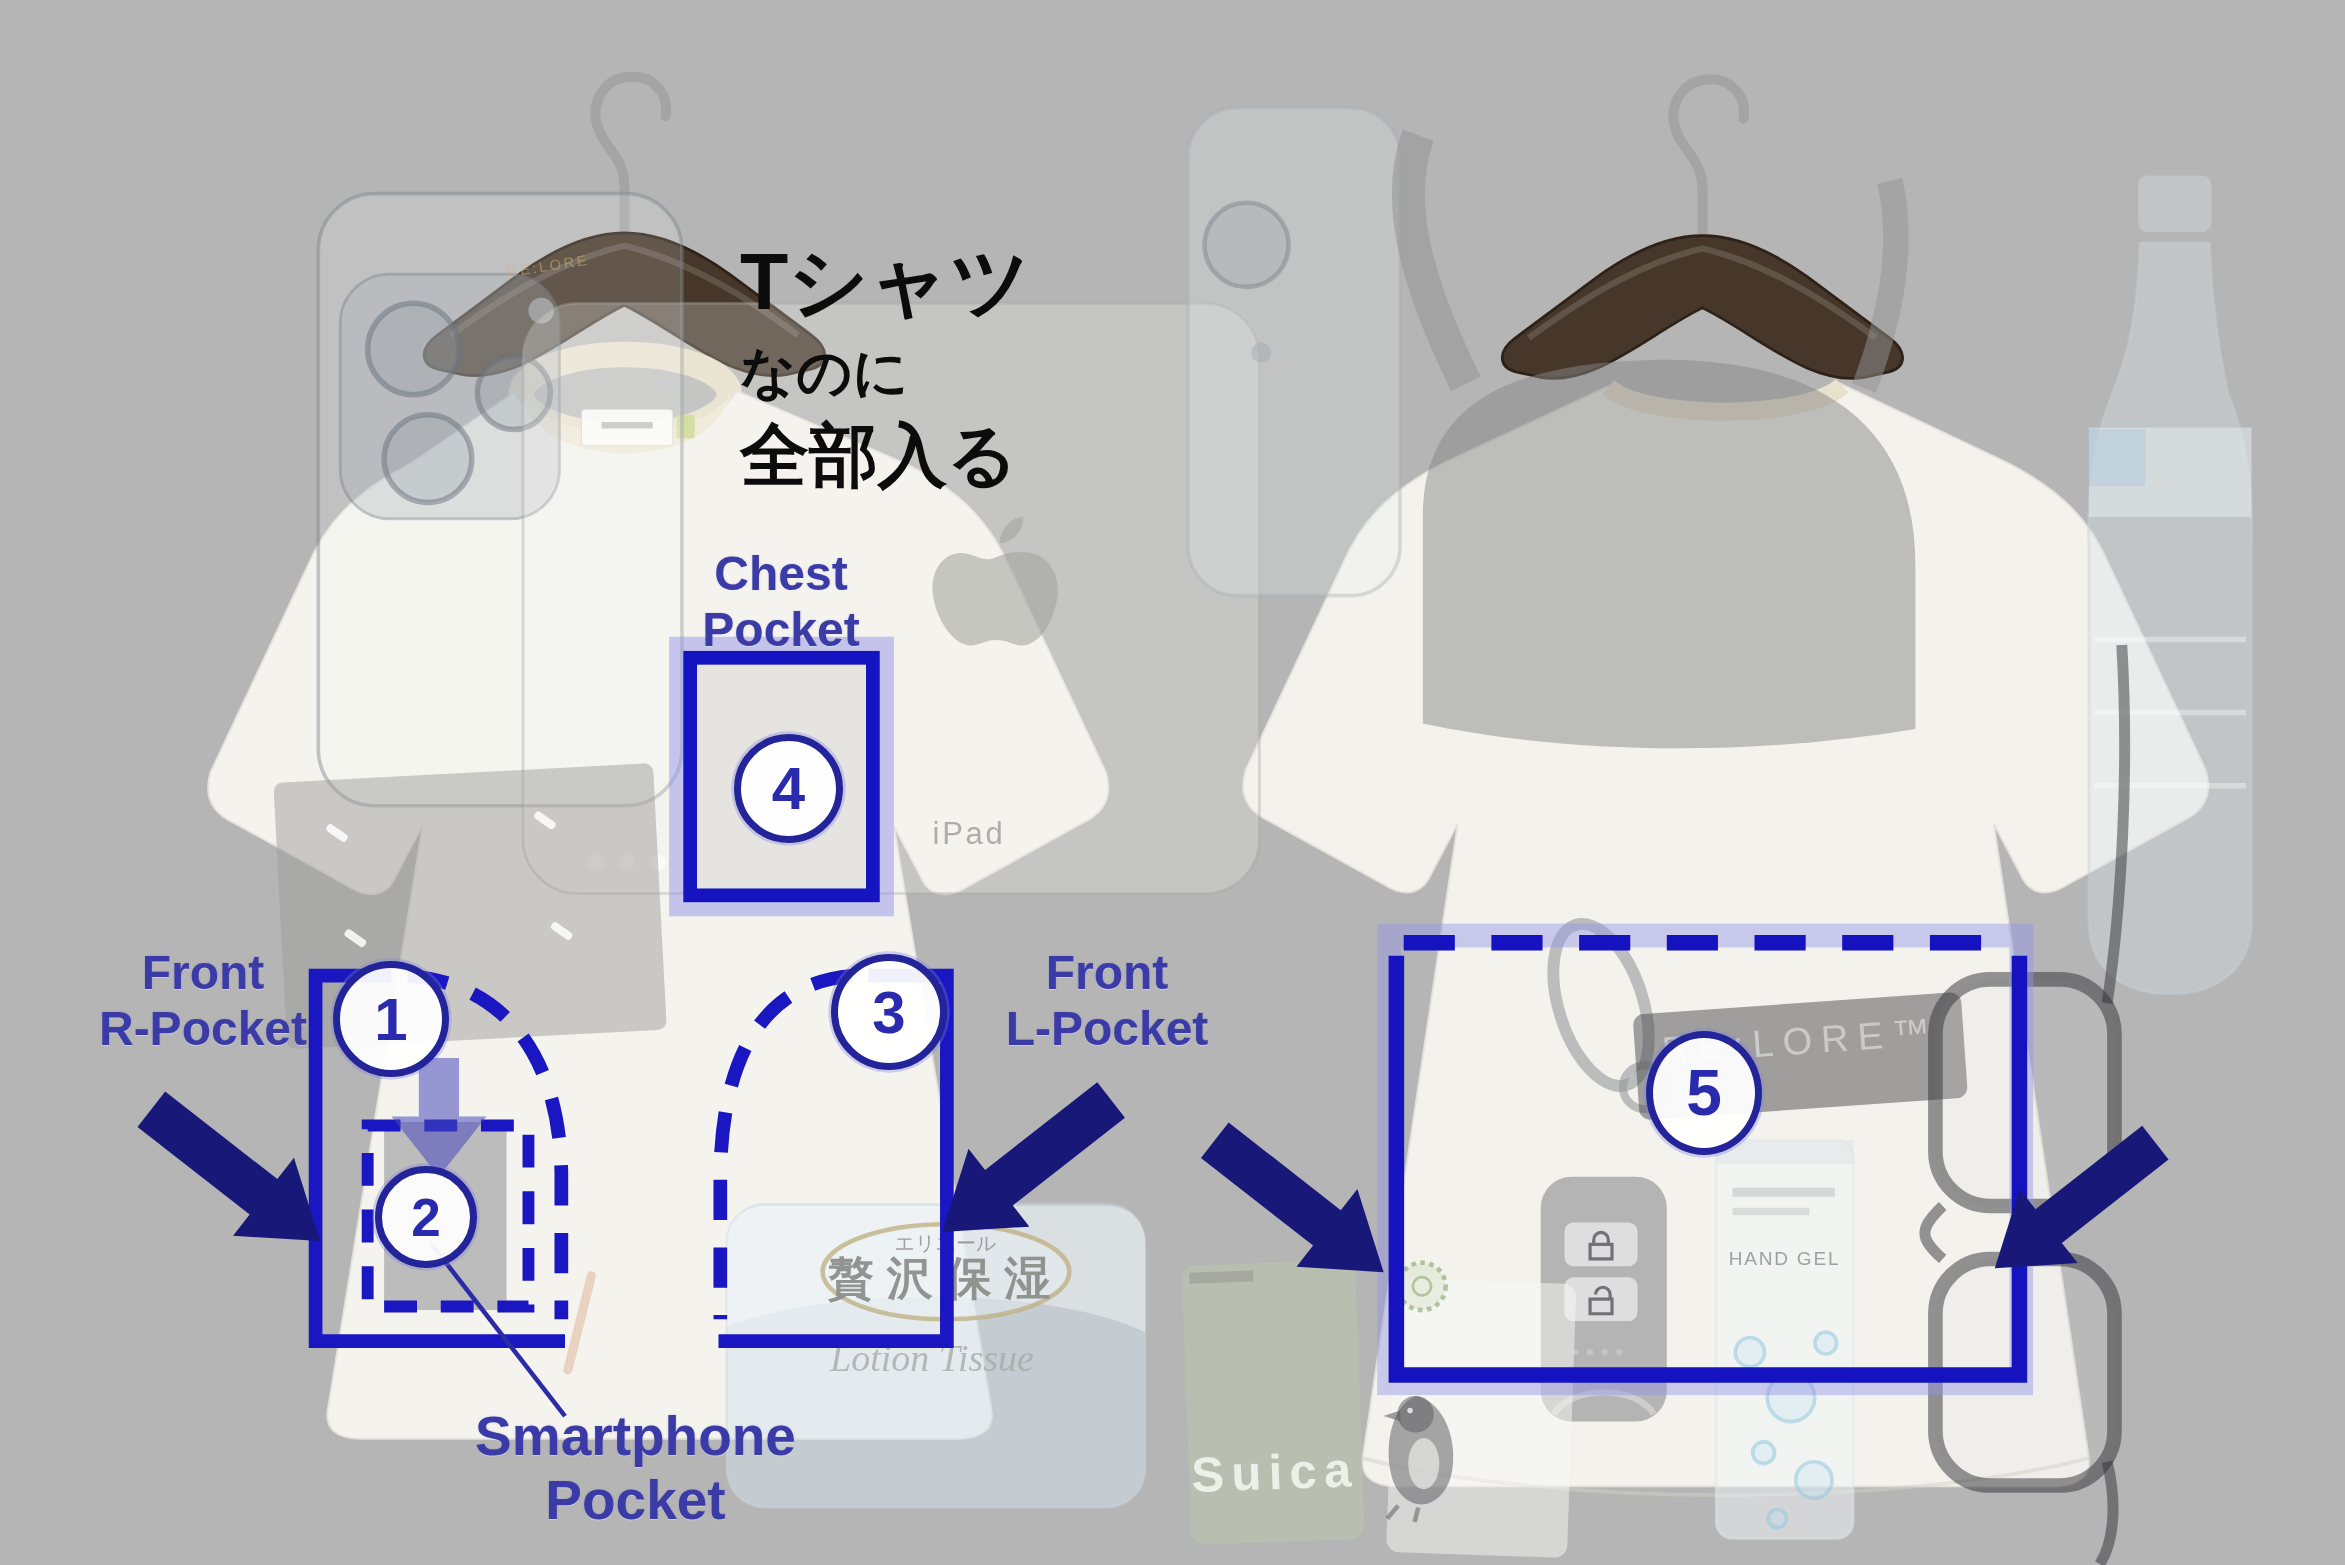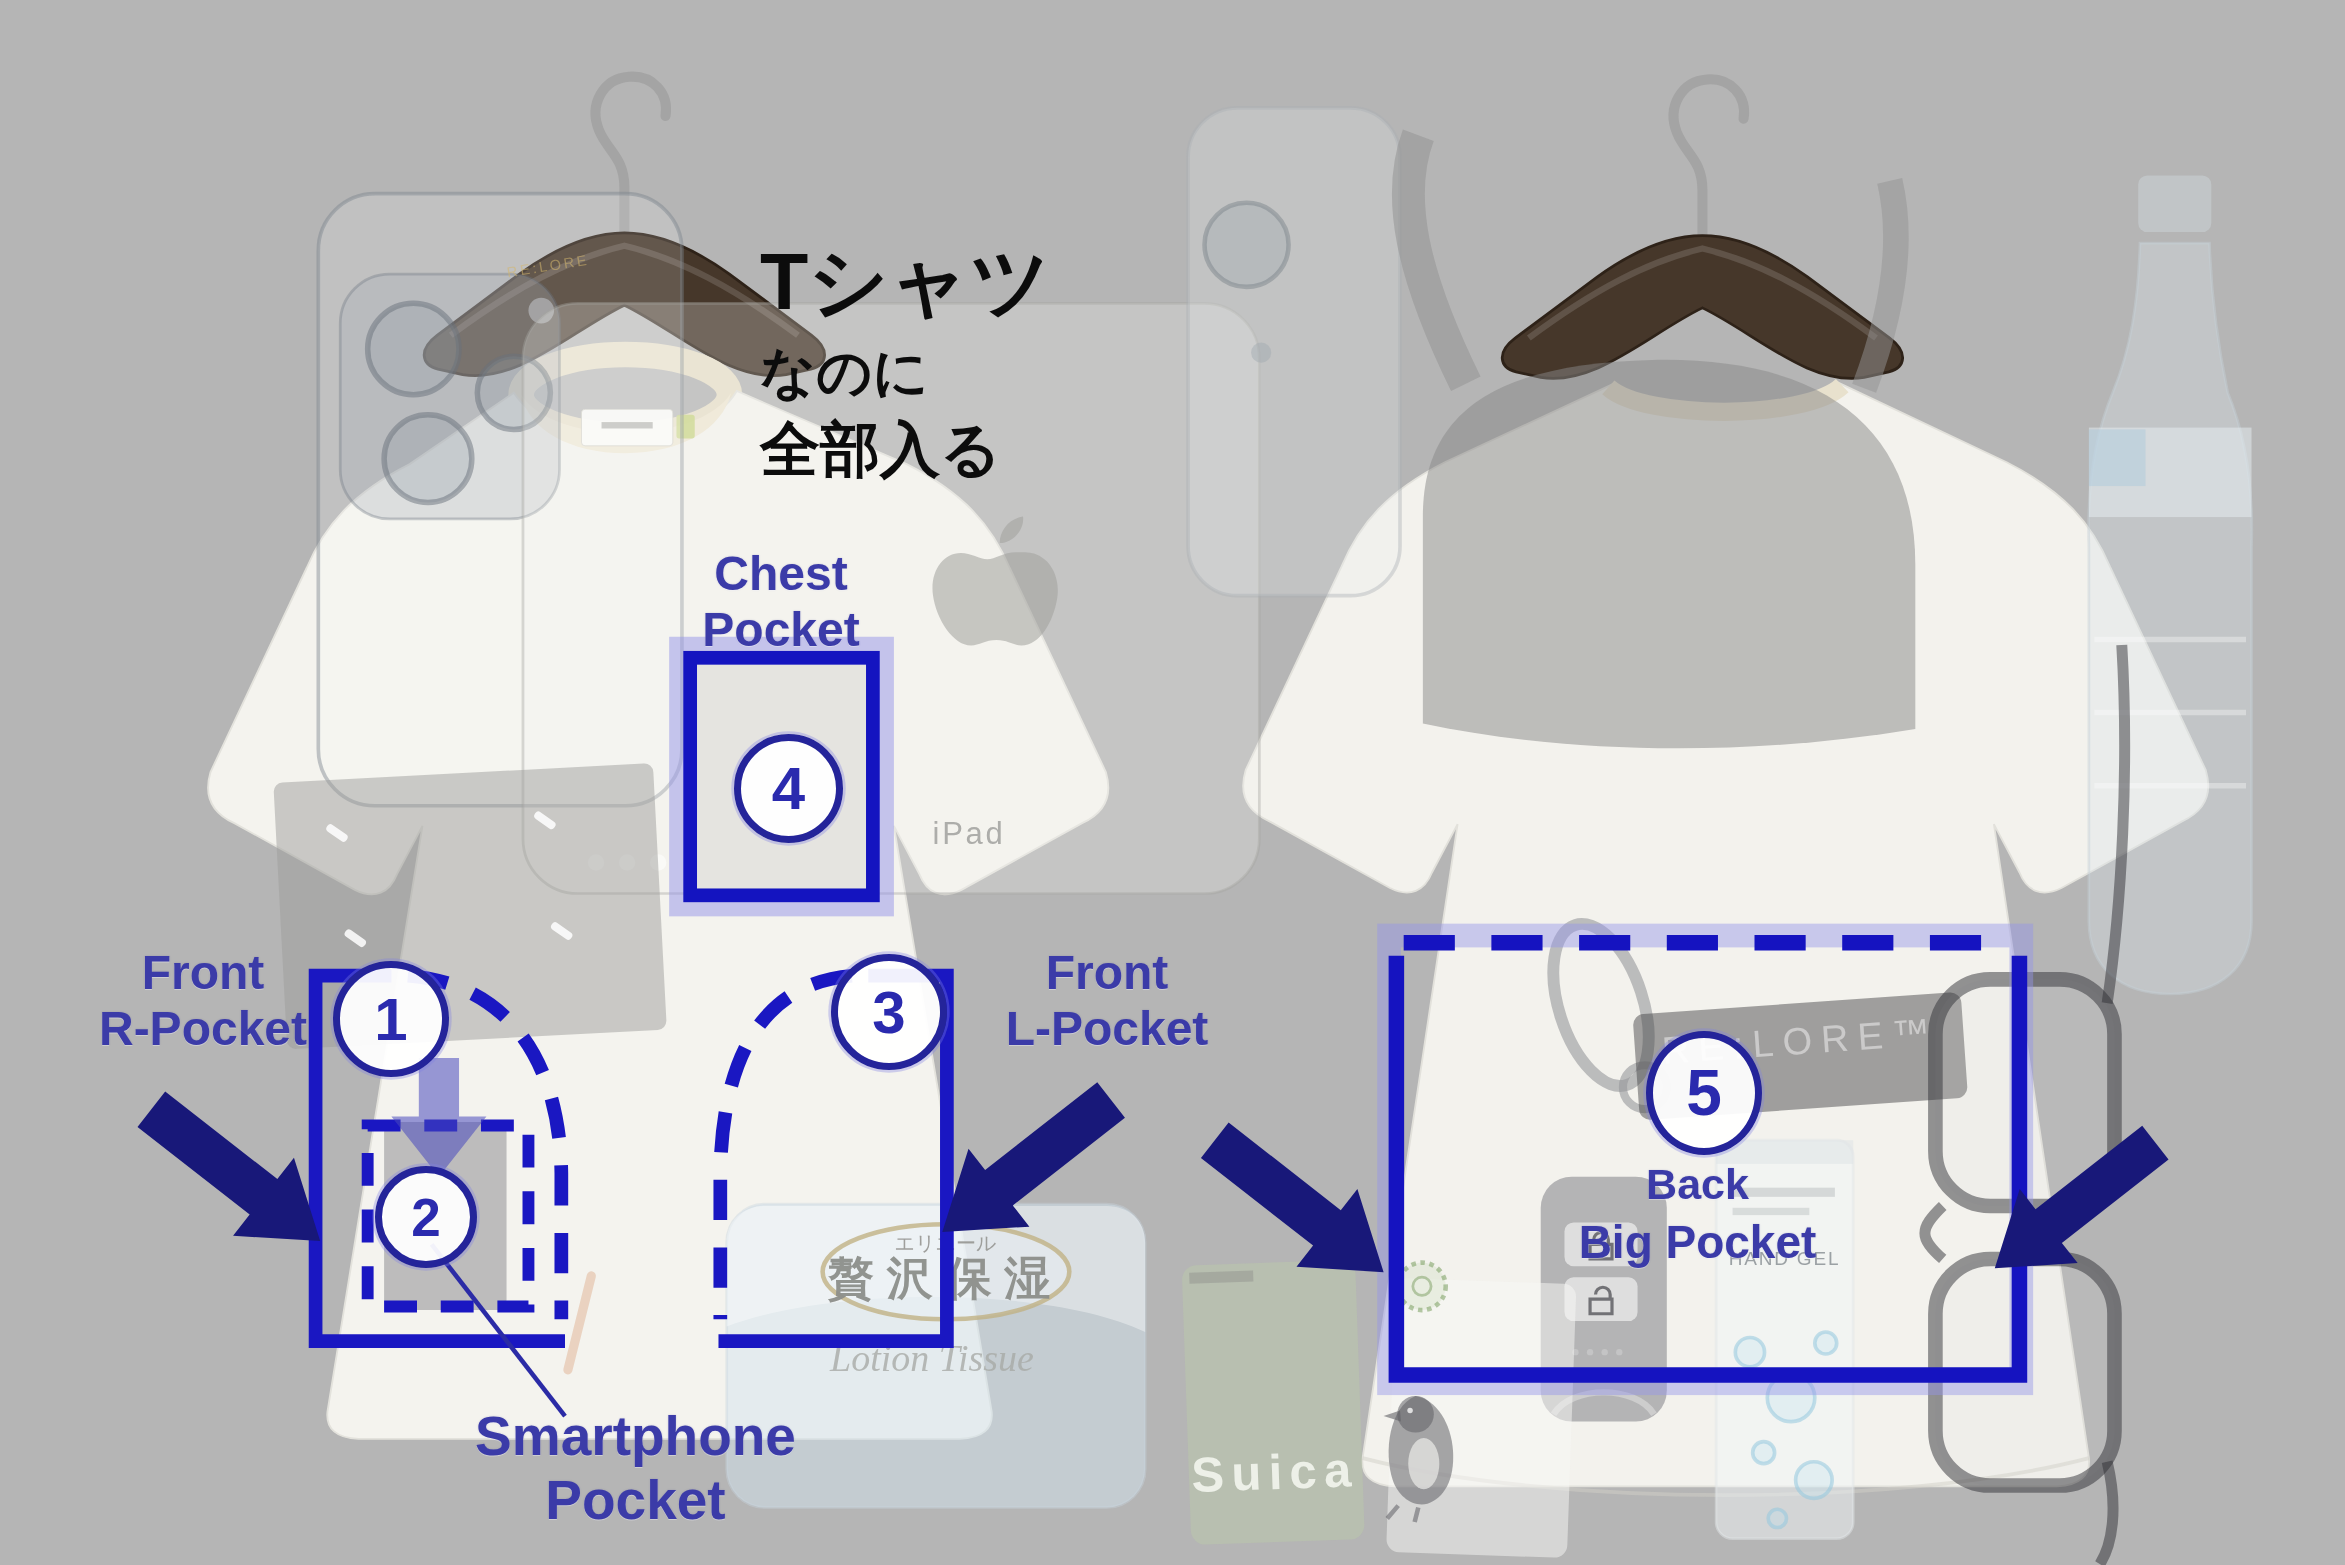--- a/index.html
+++ b/index.html
@@ -16,7 +16,7 @@
             color:#0c0c0c;font-weight:700;white-space:nowrap;flex-direction:column;}
   .sub-big1{font-size:79px;}
   .sub-small{font-size:55px;}
-  .sub-big2{font-size:60px;margin-left:20px;}
+  .sub-big2{font-size:69px;}
 
   
   .plabel{color:#3b3ba8;font-weight:700;text-align:center;line-height:1.16;

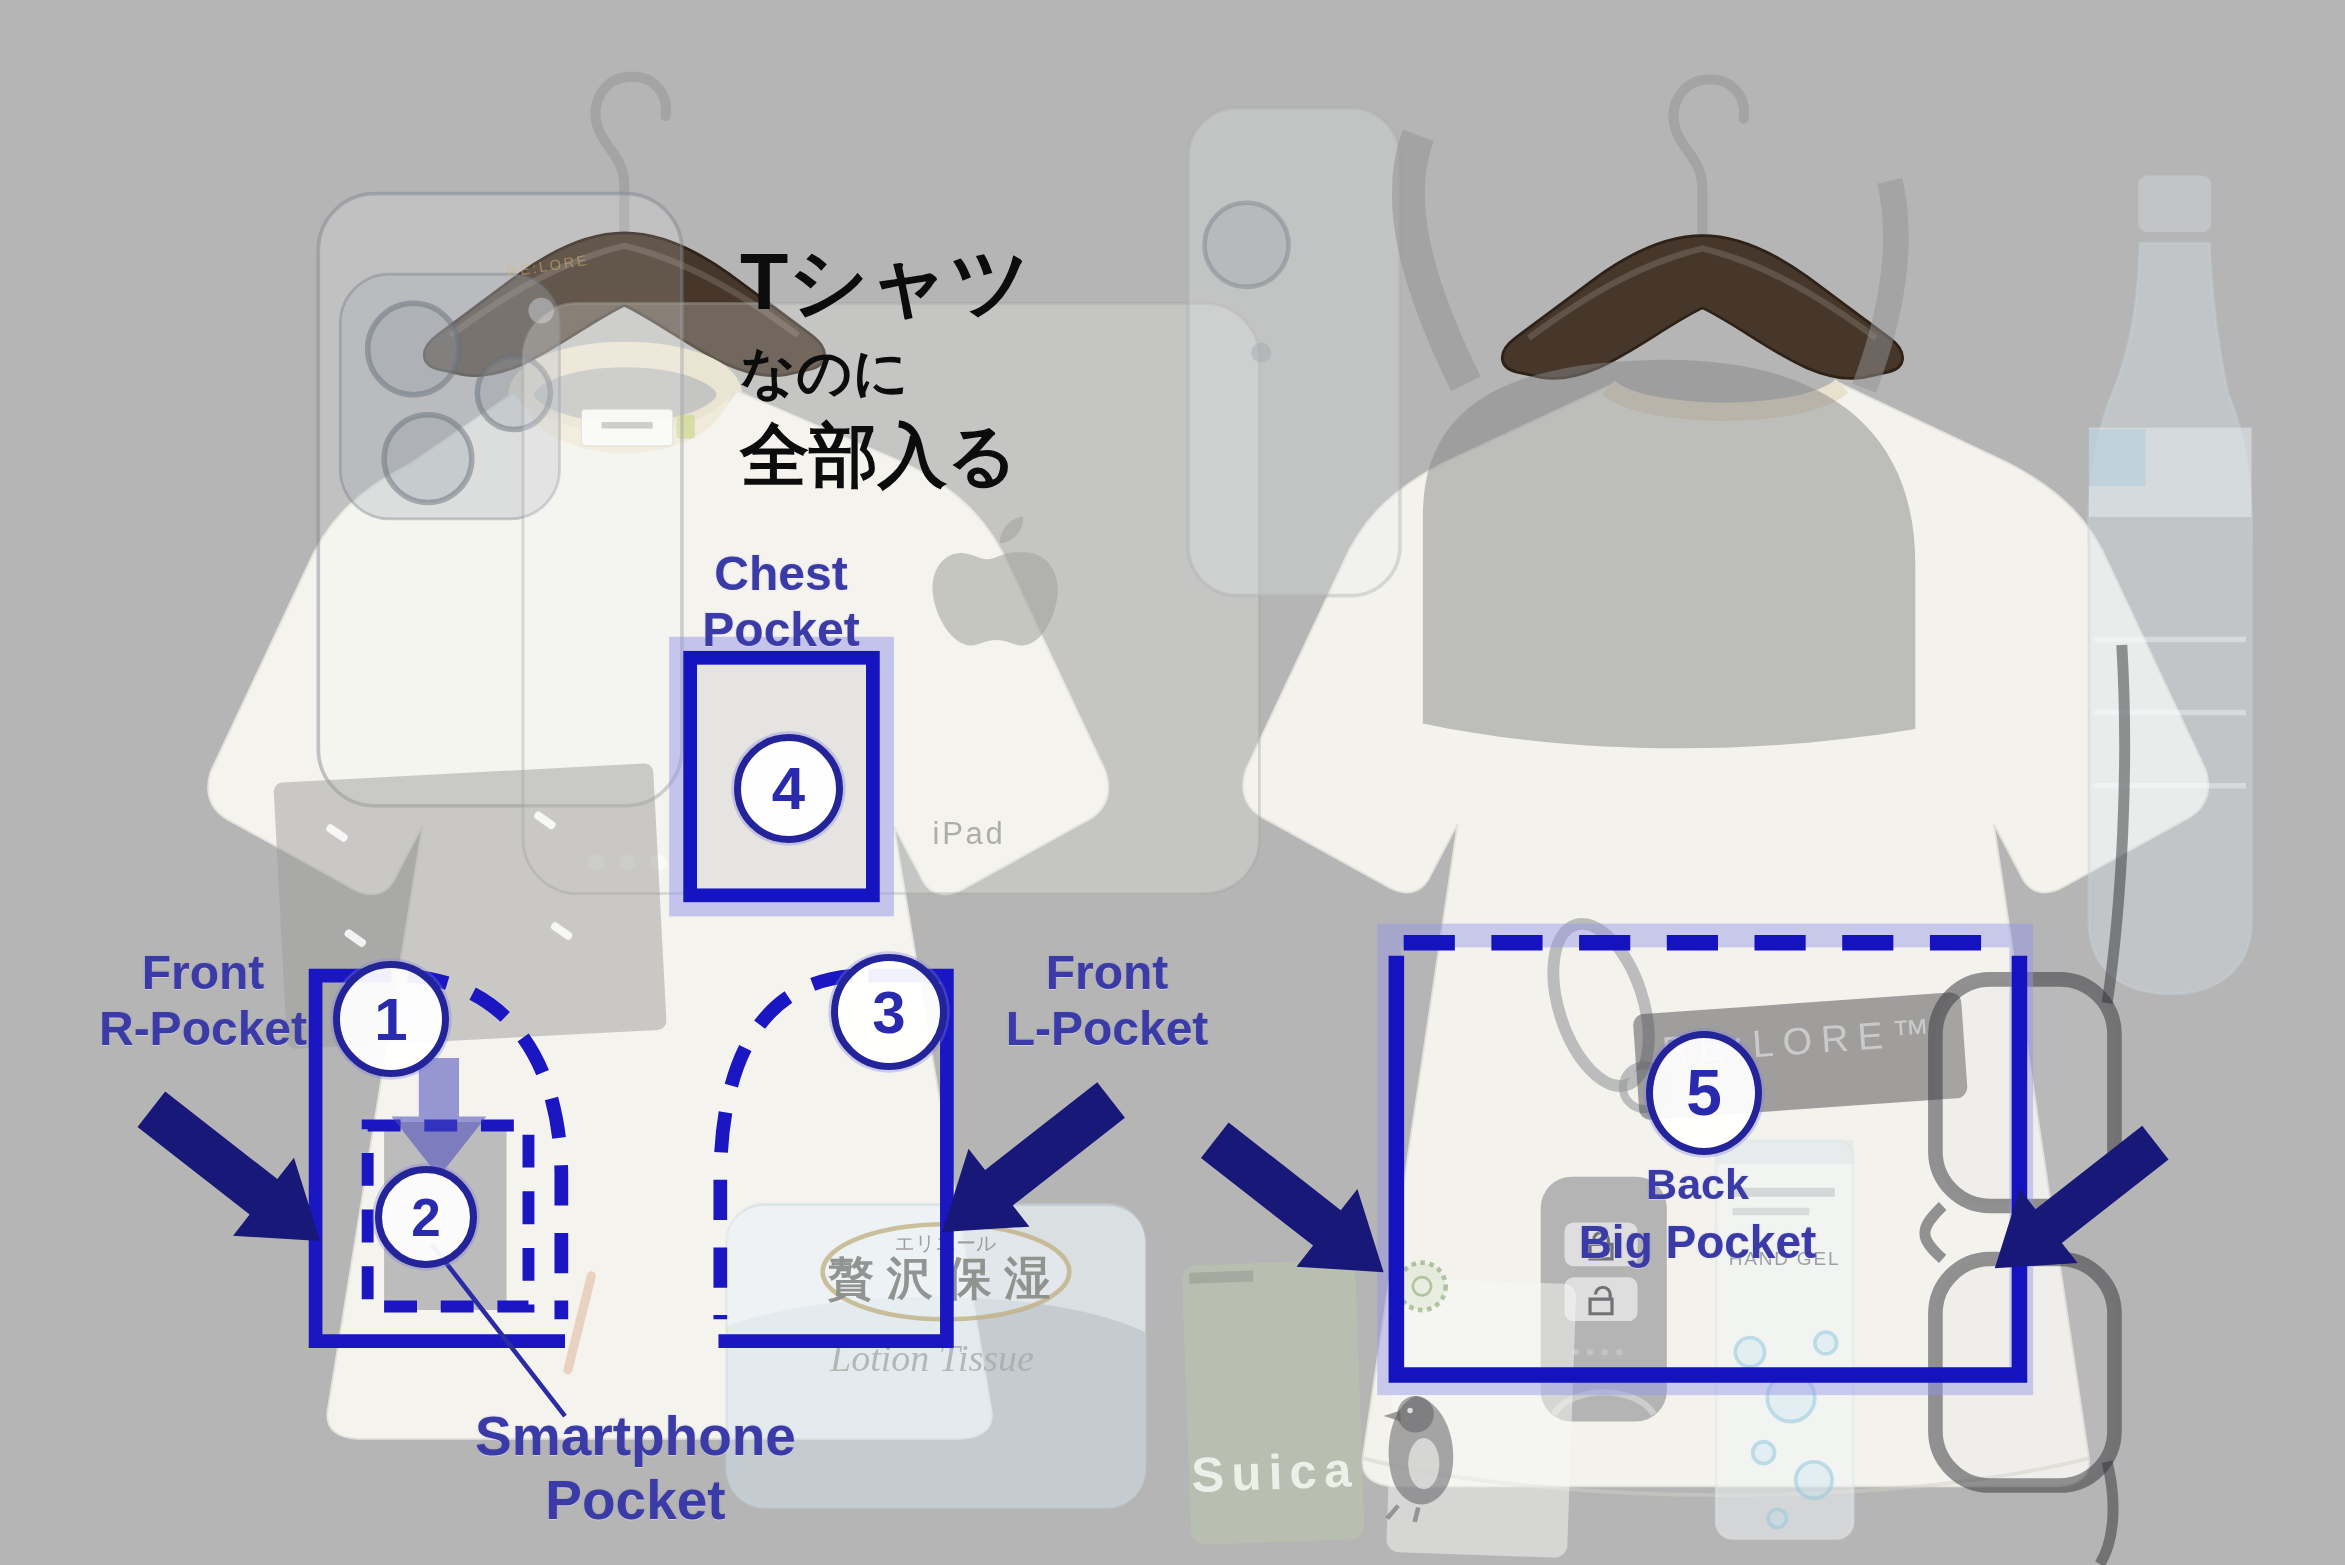--- a/index.html
+++ b/index.html
@@ -267,10 +267,6 @@
     <div>Smartphone</div>
     <div>Pocket</div>
   </div>
-  <div class="abs plabel" style="left:1510px;top:1157px;width:375px;line-height:1.3;">
-    <div class="lab-back1">Back</div>
-    <div class="lab-back2">Big Pocket</div>
-  </div>
 
 </div>
 

